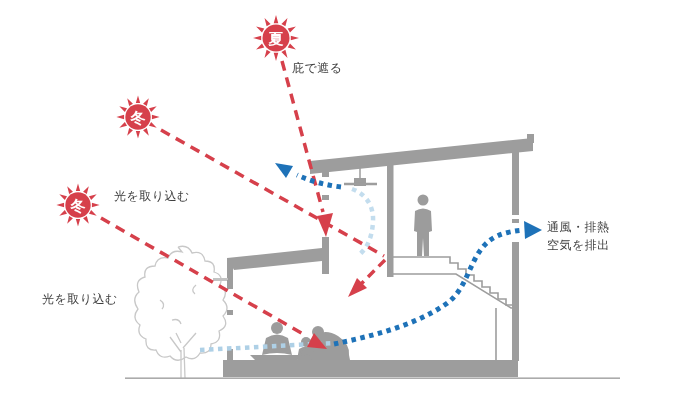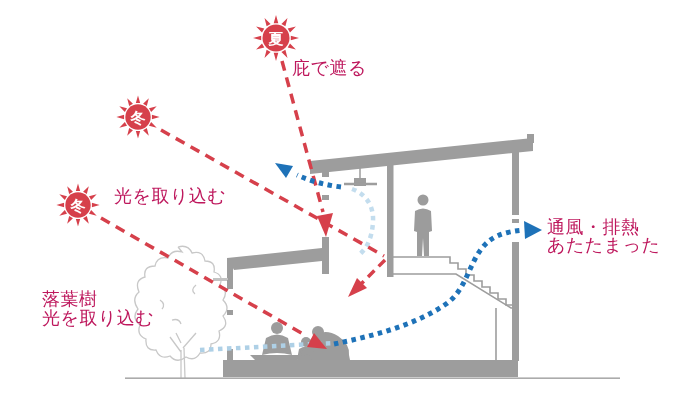--- a/index.html
+++ b/index.html
@@ -9,7 +9,7 @@
   }
   #diagram-svg{position:absolute;left:0;top:0;}
   .note{
-    position:absolute;color:#be185d;font-size:18px;letter-spacing:0.5px;
+    position:absolute;color:#404040;font-size:12px;letter-spacing:0.5px;
     white-space:nowrap;
   }
   .note div{line-height:18px;}

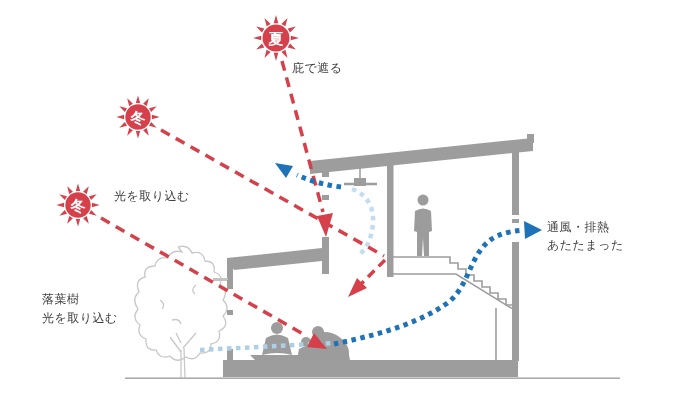--- a/index.html
+++ b/index.html
@@ -167,7 +167,7 @@
 
   <div class="note" id="vent-note">
     <div>通風・排熱</div>
-    <div>あたたまった</div>
+    <div>空気を排出</div>
   </div>
 
 </div>

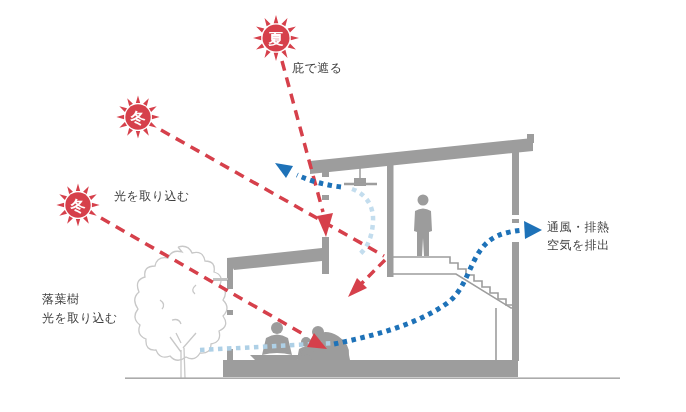--- a/index.html
+++ b/index.html
@@ -161,7 +161,6 @@
   </div>
 
   <div class="note" id="tree-note">
-    <div>落葉樹</div>
     <div>光を取り込む</div>
   </div>
 

